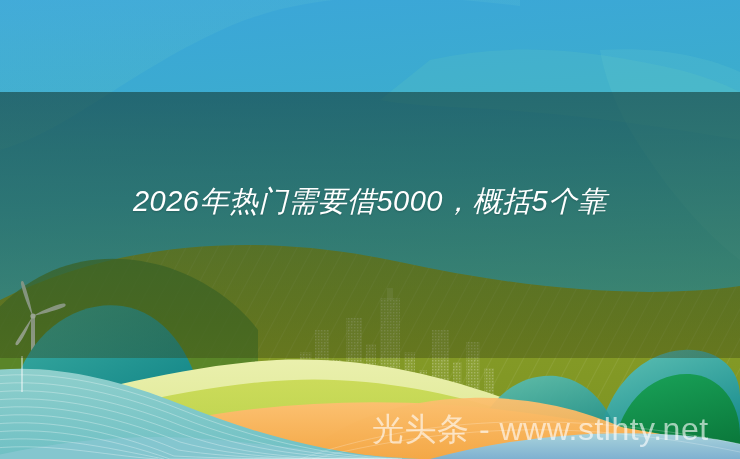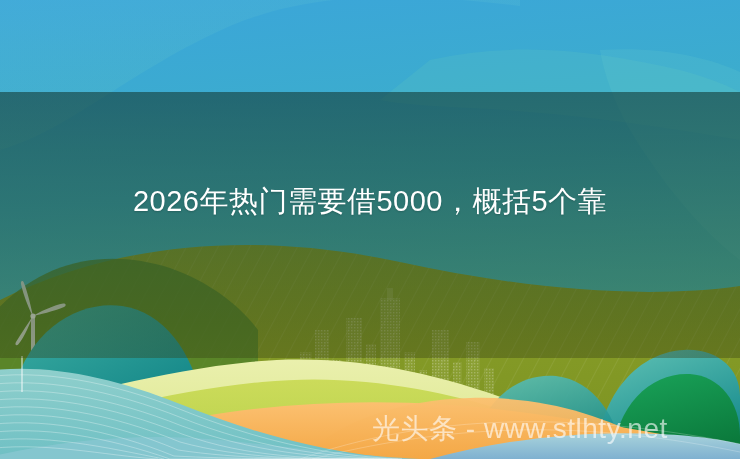--- a/index.html
+++ b/index.html
@@ -59,6 +59,7 @@
   #title-block .tline {
     display: block;
     white-space: nowrap;
+    font-style: italic;
   }
 
   

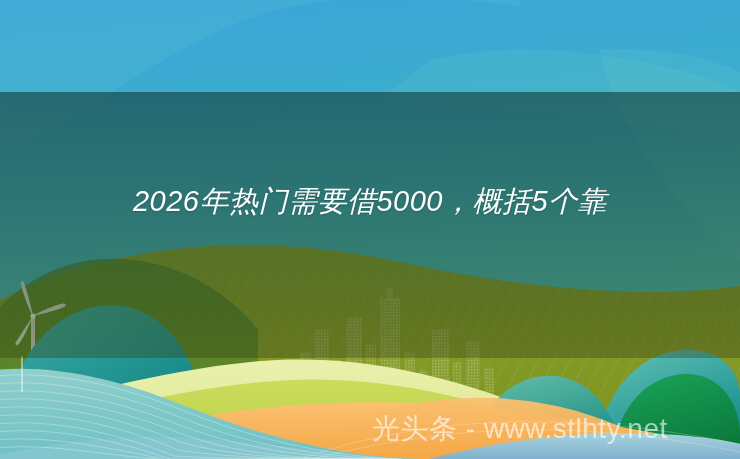--- a/index.html
+++ b/index.html
@@ -67,7 +67,7 @@
     position: absolute;
     left: 372px;
     top: 412px;
-    font-size: 28px;
+    font-size: 32px;
     line-height: 34px;
     color: rgba(255,255,255,0.62);
     white-space: nowrap;

